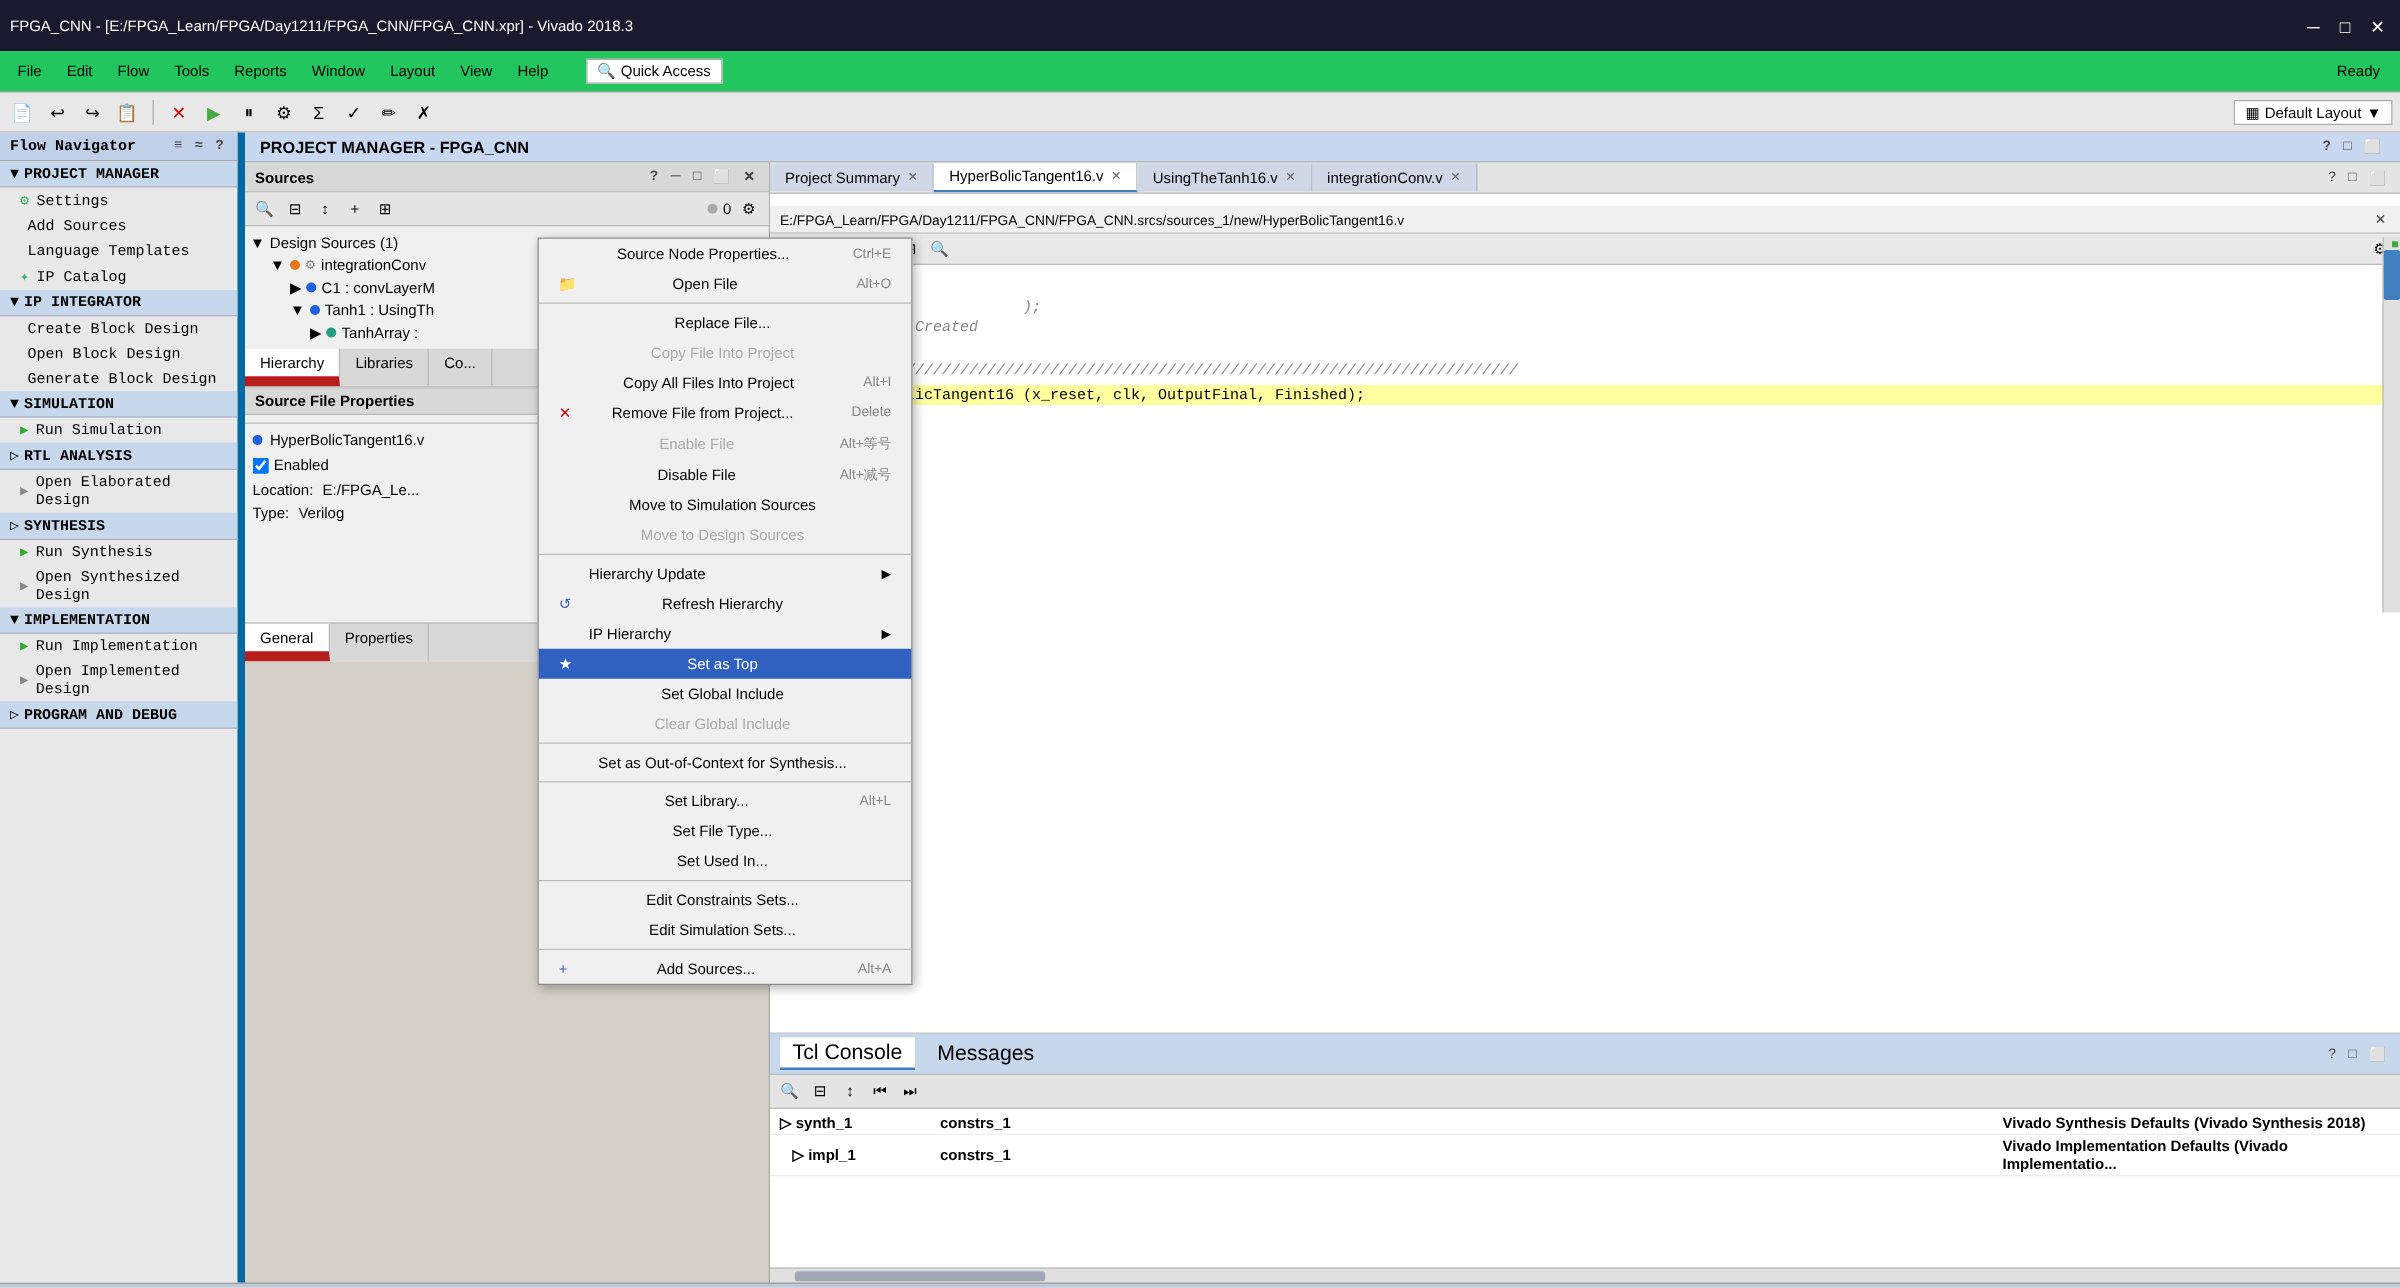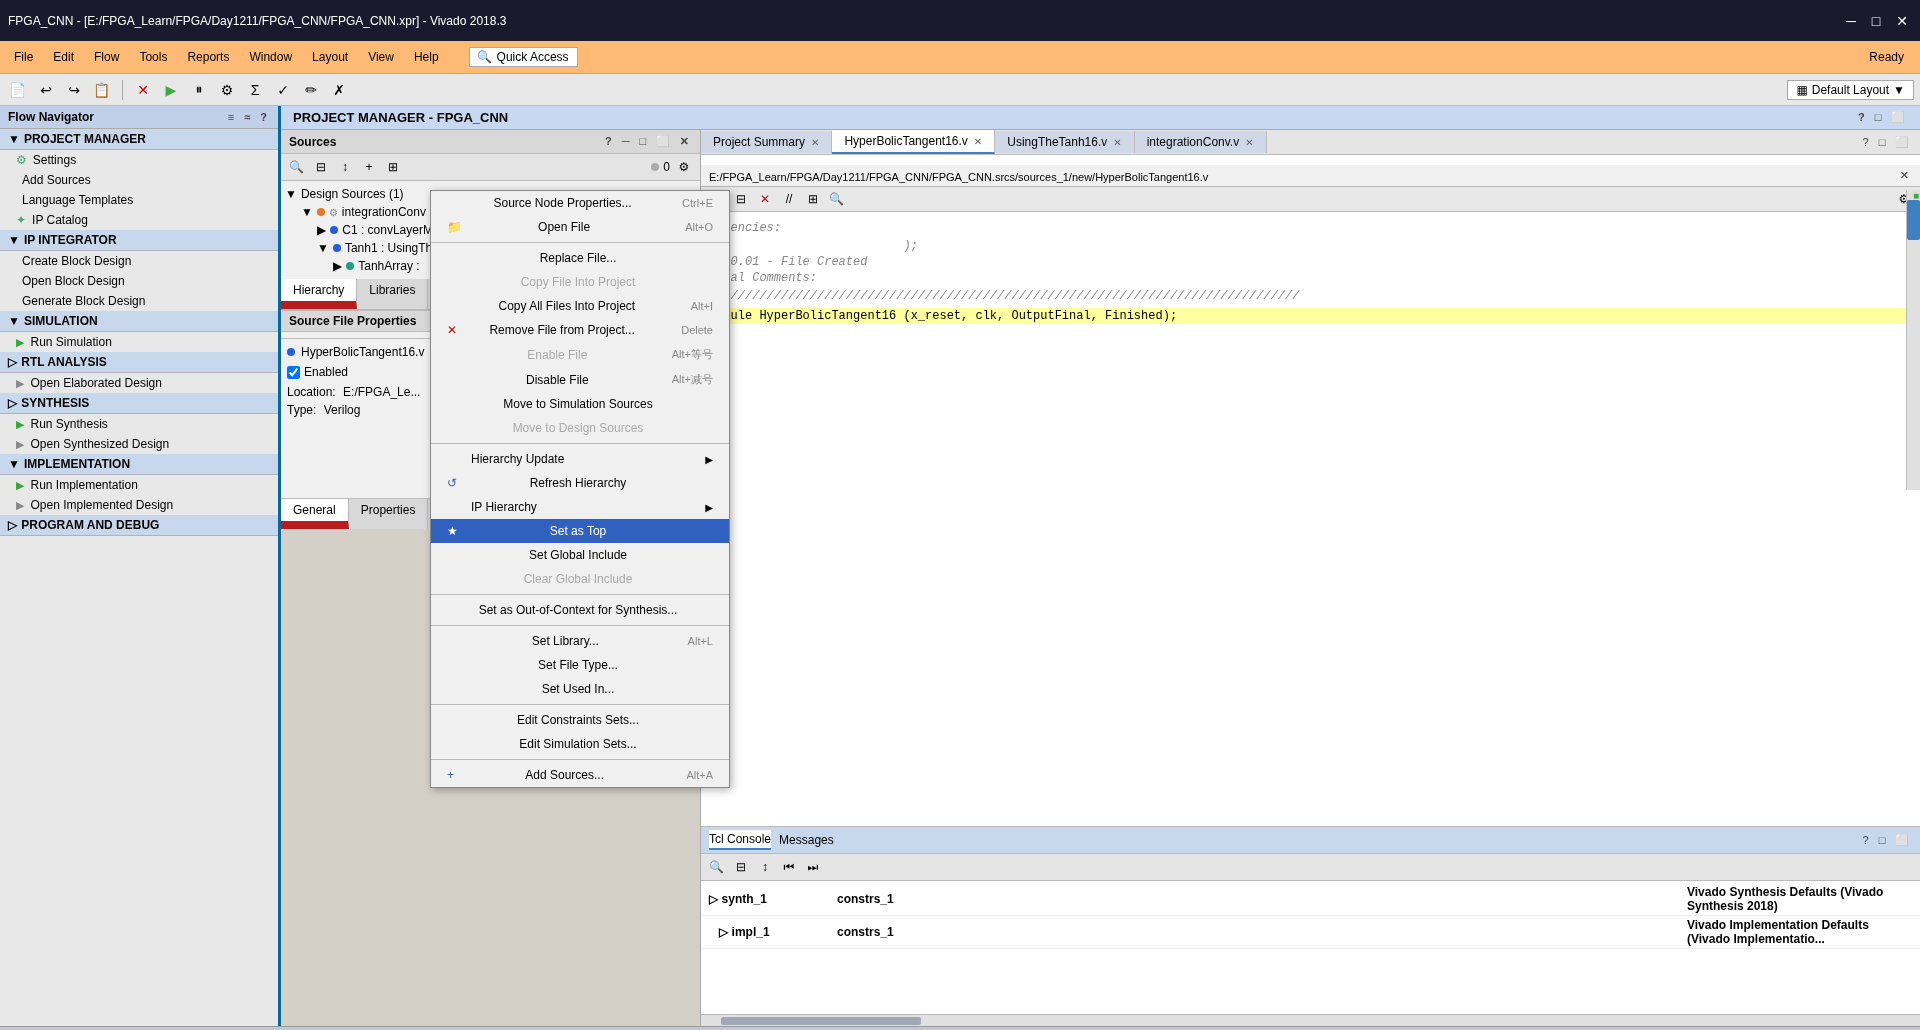--- a/index.html
+++ b/index.html
@@ -40,7 +40,7 @@
 
     
     #menu-bar {
-      background: #fdba74;
+      background: #22c55e;
       height: 28px;
       display: flex;
       align-items: center;

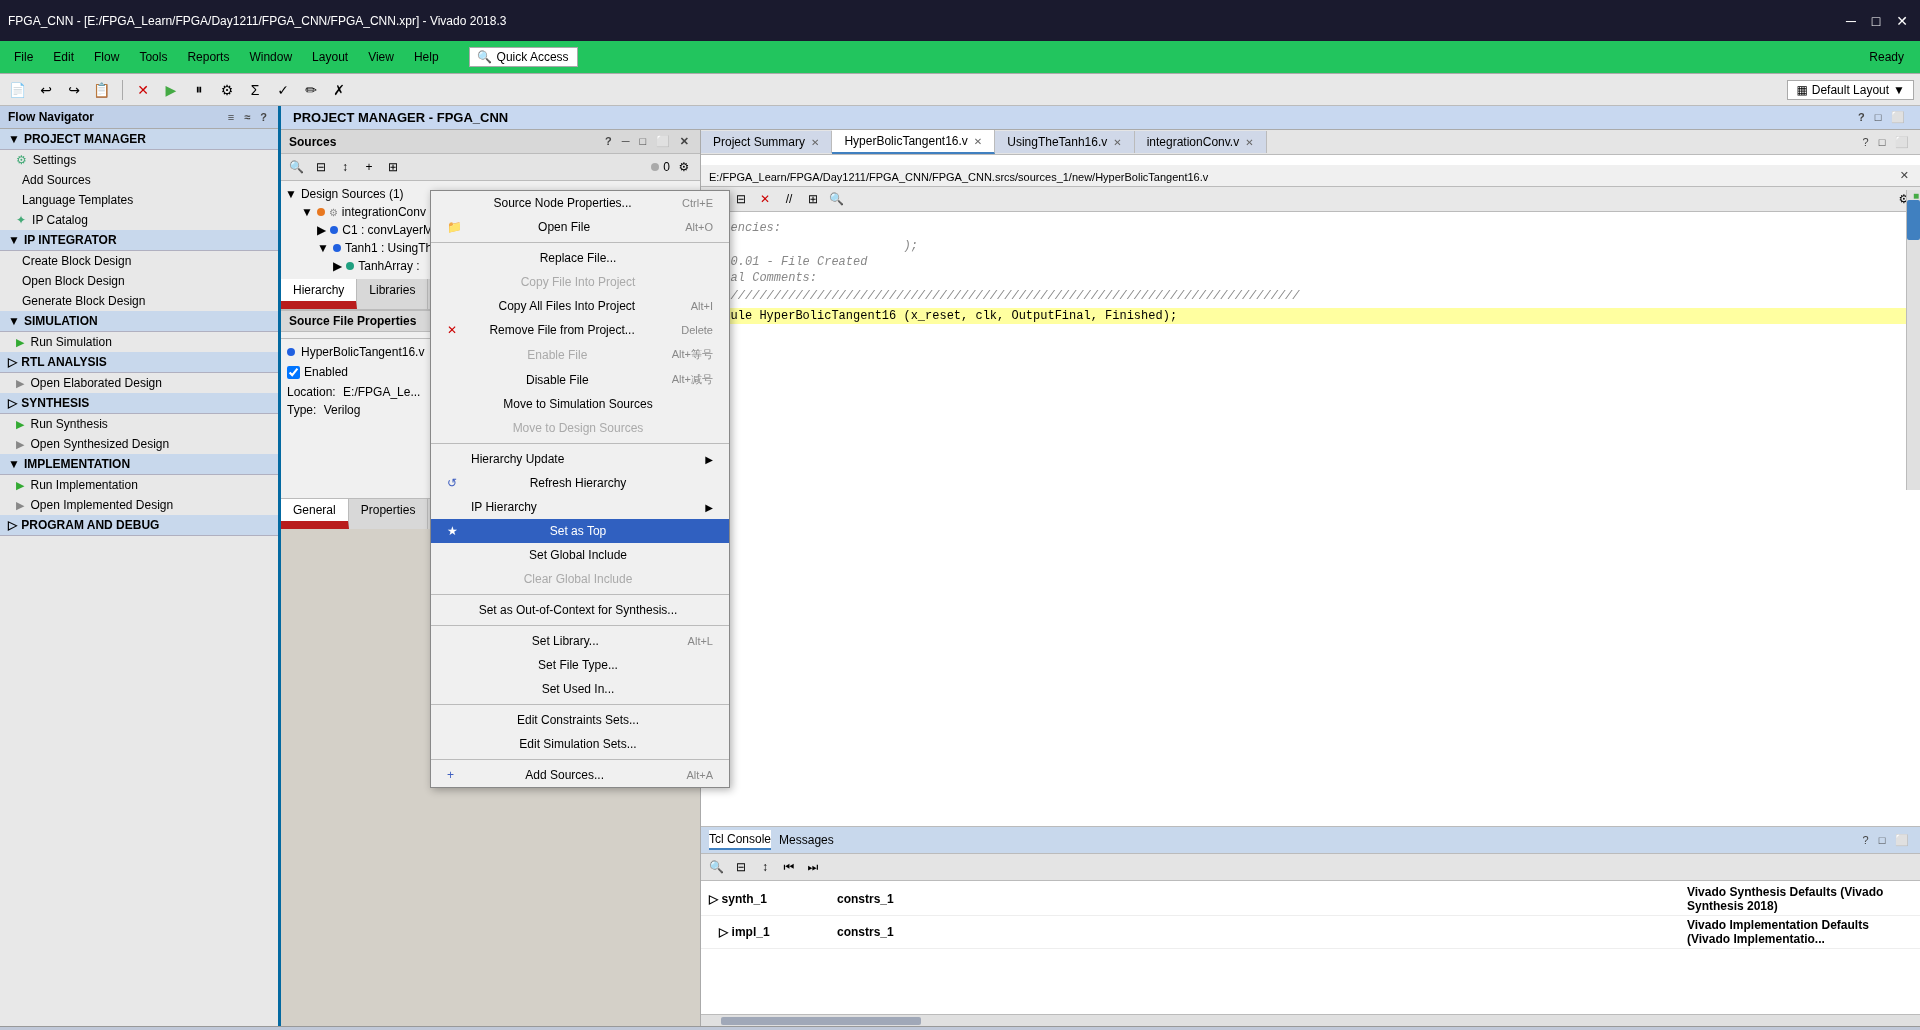--- a/index.html
+++ b/index.html
@@ -113,12 +113,13 @@
 
     
     #flow-navigator {
-      width: 281px;
+      width: 196px;
       background: #e8e8e8;
-      border-right: 3px solid #0369a1;
+      border-right: 6px solid #0369a1;
       display: flex;
       flex-direction: column;
       overflow: hidden;
+      font-family: Liberation Mono, monospace;
     }
     #flow-nav-header {
       background: #c0d0e8;

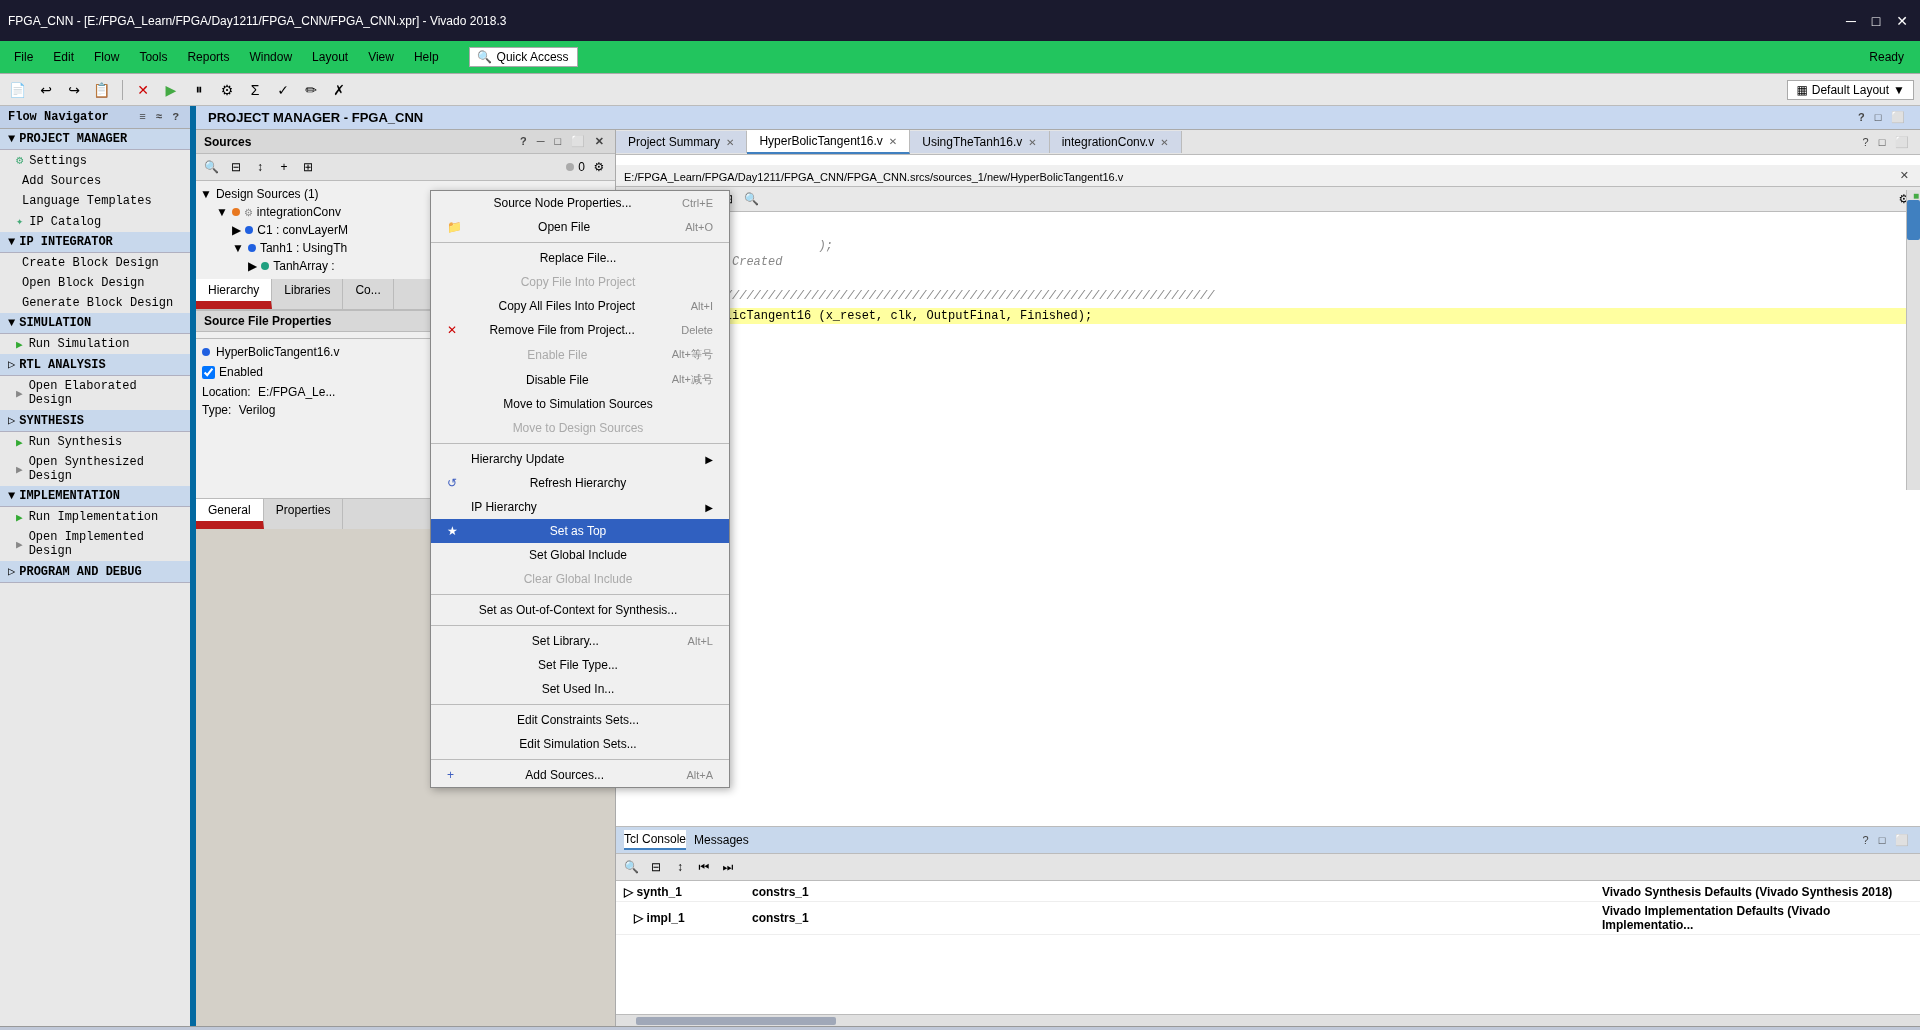--- a/index.html
+++ b/index.html
@@ -350,9 +350,9 @@
       gap: 8px;
     }
     .console-tab {
-      padding: 2px 0;
-      cursor: pointer;
-      font-size: 12px;
+      padding: 2px 10px;
+      cursor: pointer;
+      font-size: 17px;
     }
     .console-tab.active {
       background: #fff;

